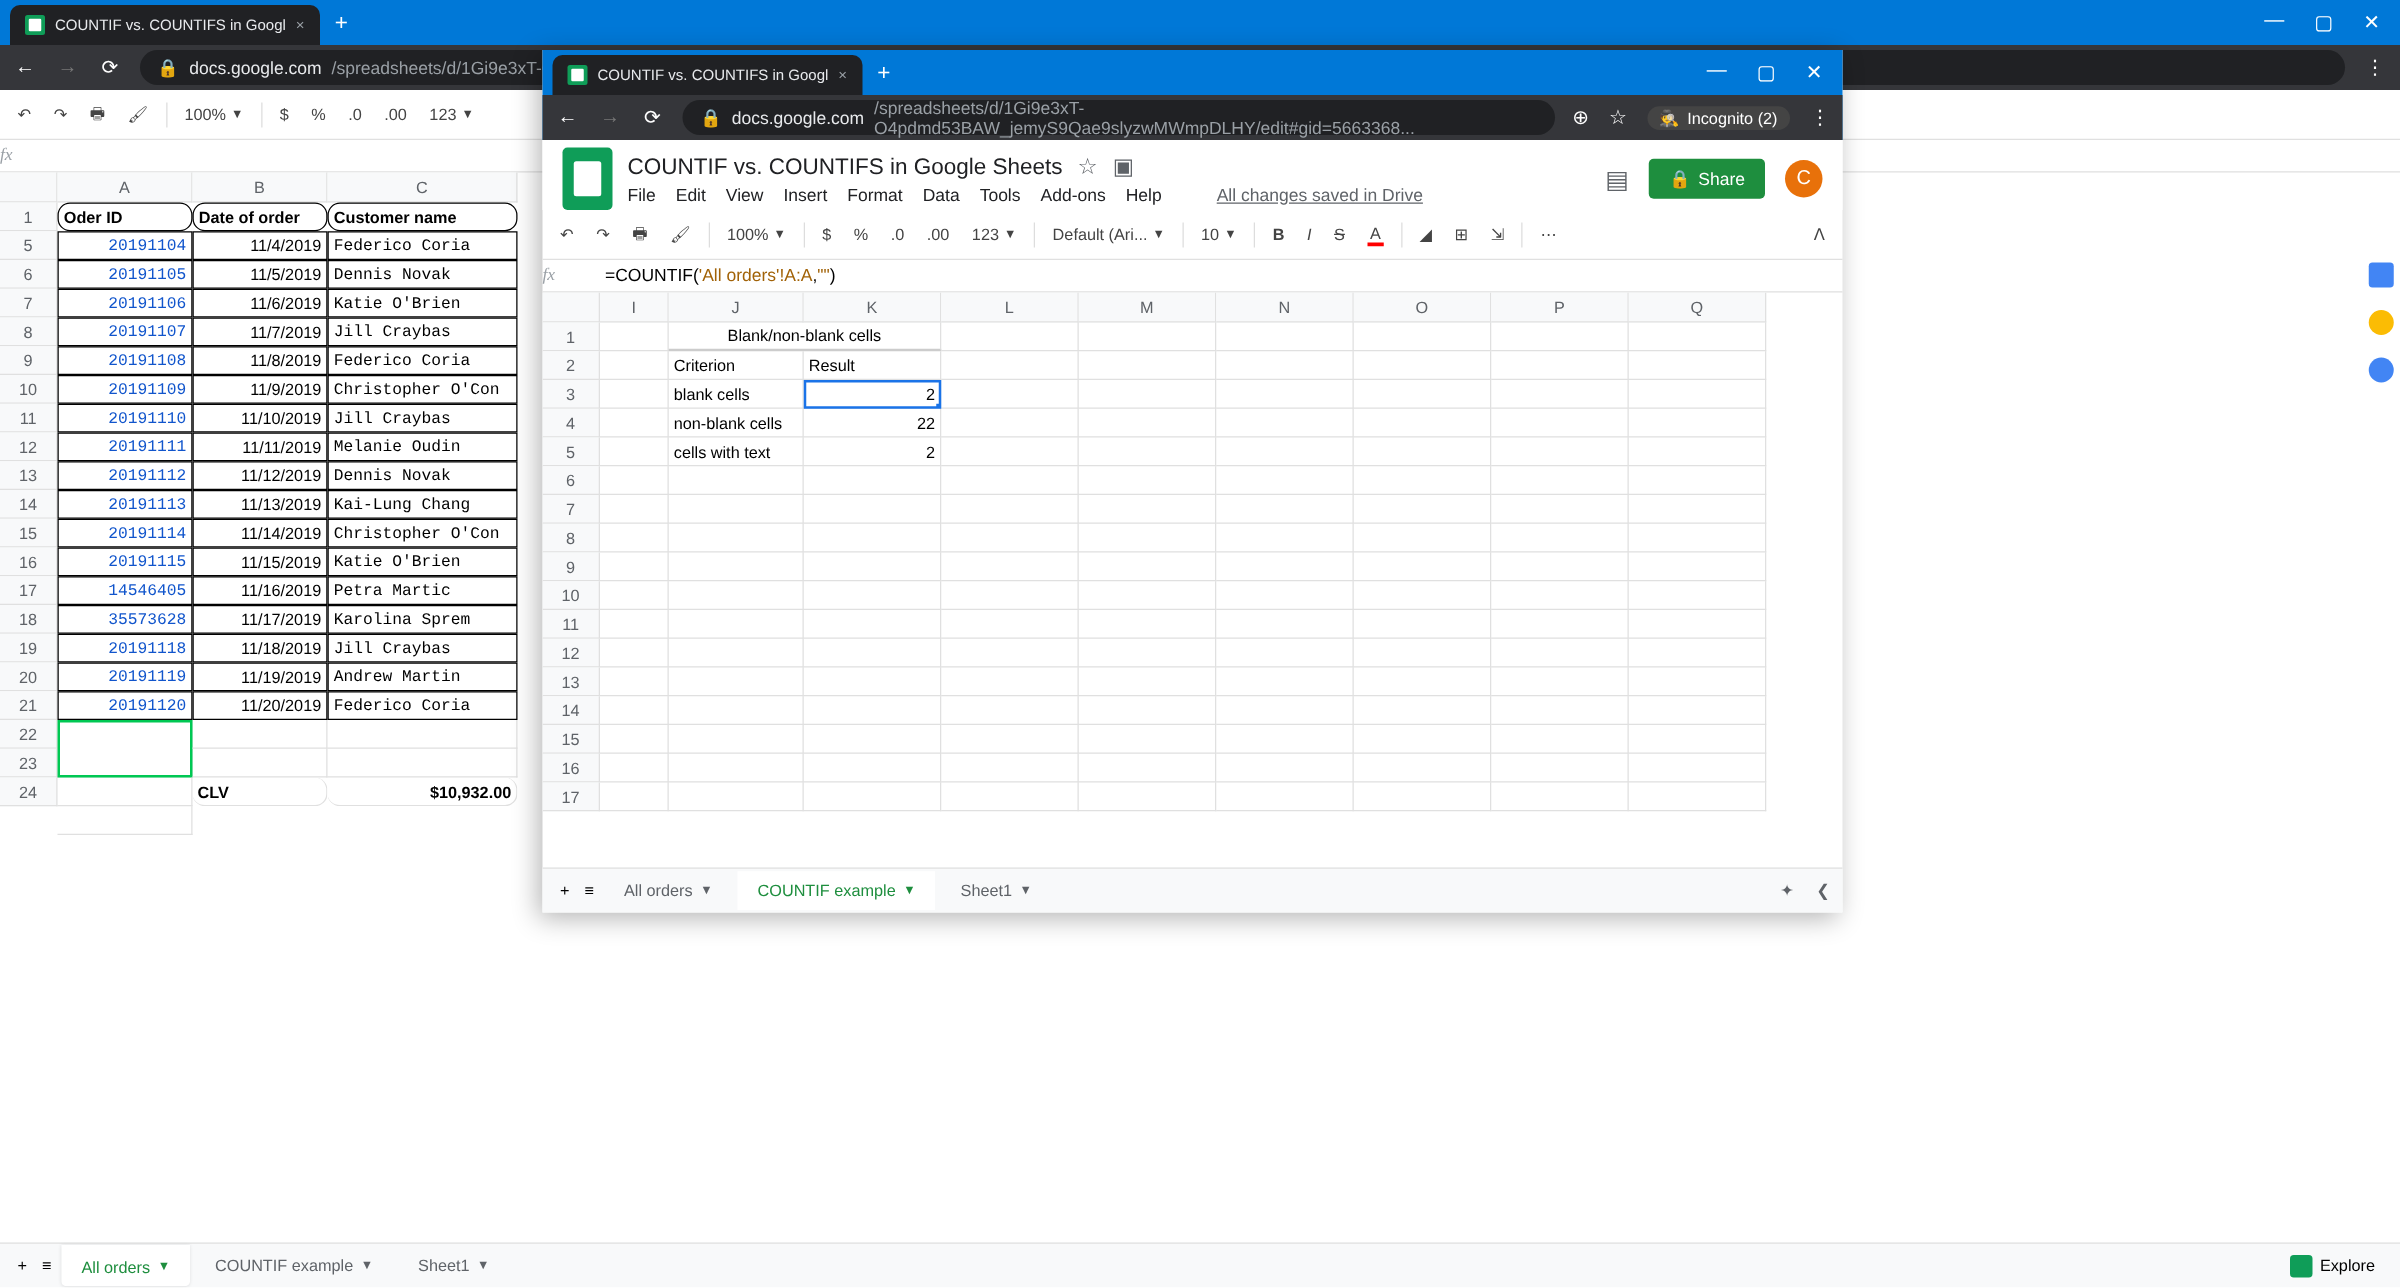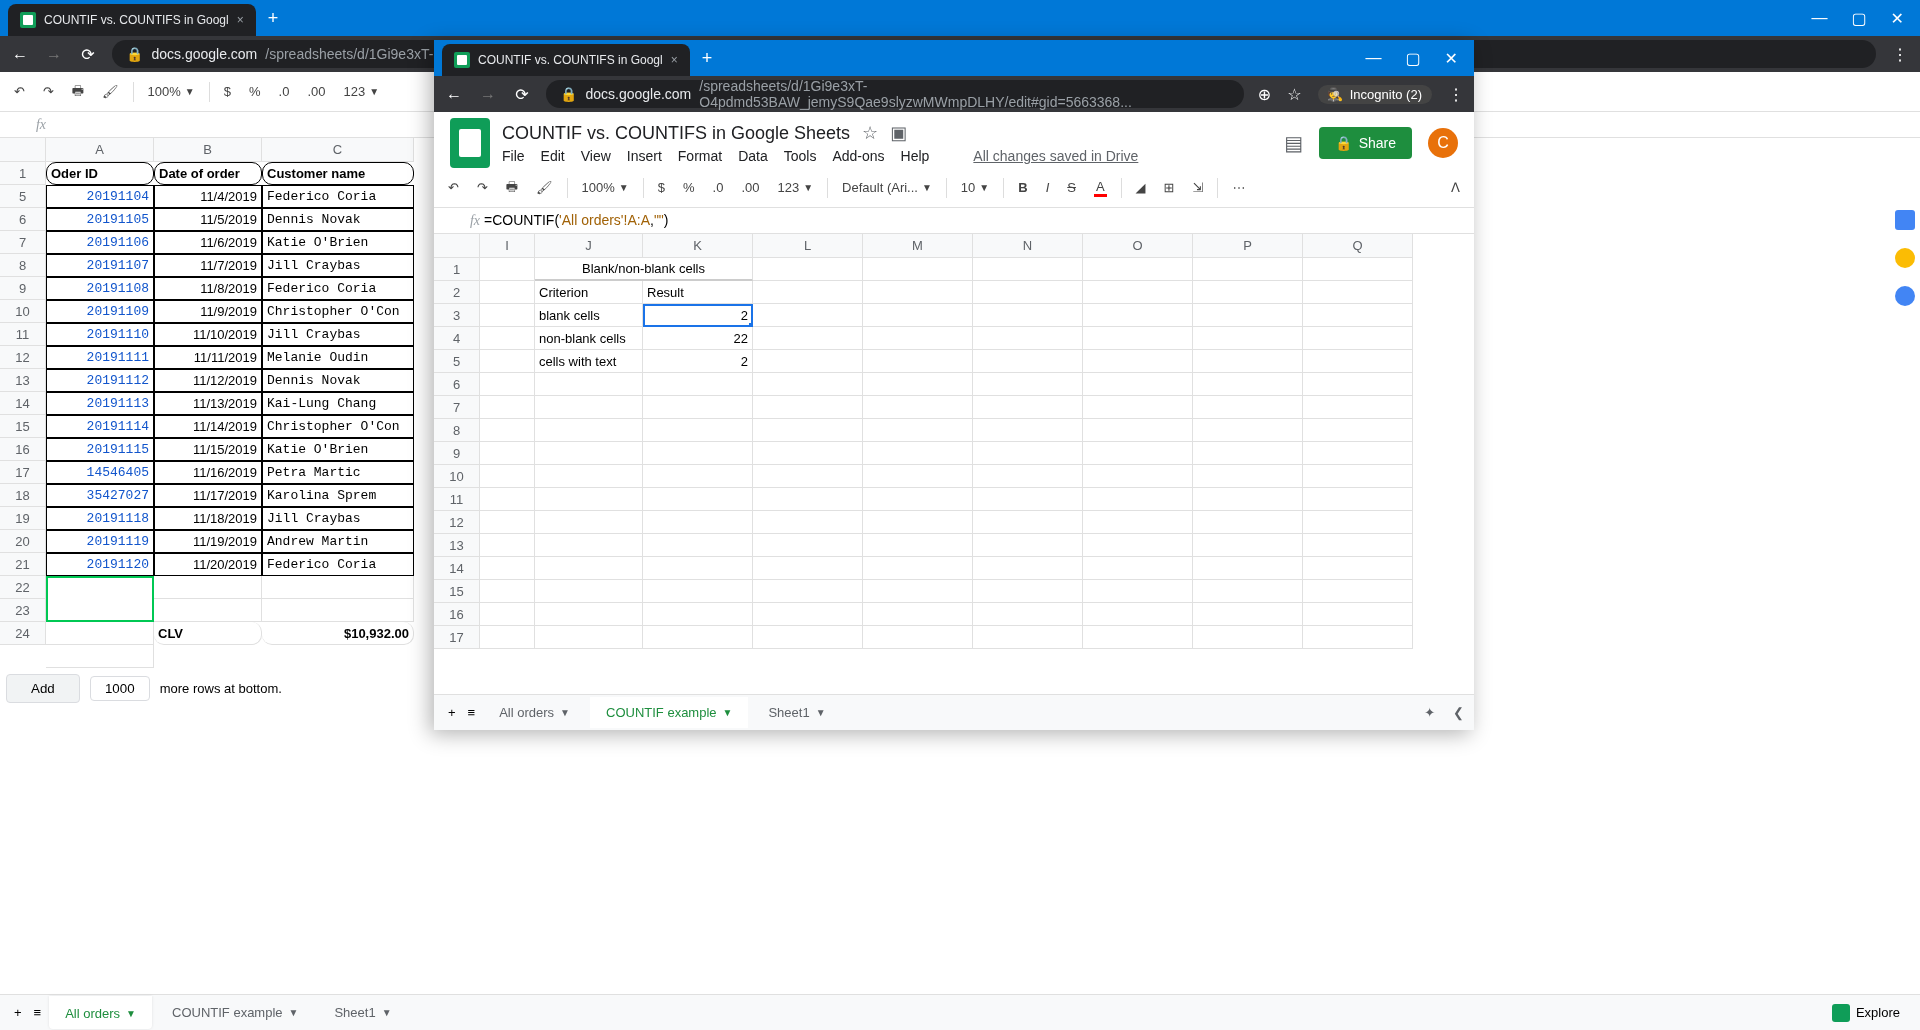--- a/index.html
+++ b/index.html
@@ -33,7 +33,7 @@
 .tb-item{padding:4px;cursor:pointer;display:flex;align-items:center;gap:4px;}
 .tb-sep{width:1px;height:20px;background:#ddd;}
 .fx-row{display:flex;align-items:center;height:26px;border-bottom:1px solid #e0e0e0;font-size:14px;}
-.fx-label{width:46px;color:#9aa0a6;font-style:italic;text-align:right;font-family:serif;}
+.fx-label{width:46px;color:#9aa0a6;font-style:italic;text-align:left;font-family:serif;}
 .fx-input{flex:1;font-family:'Courier New',monospace;padding:0 4px;}
 .fx-input .fn{color:#000;}
 .fx-input .str{color:#a16207;}

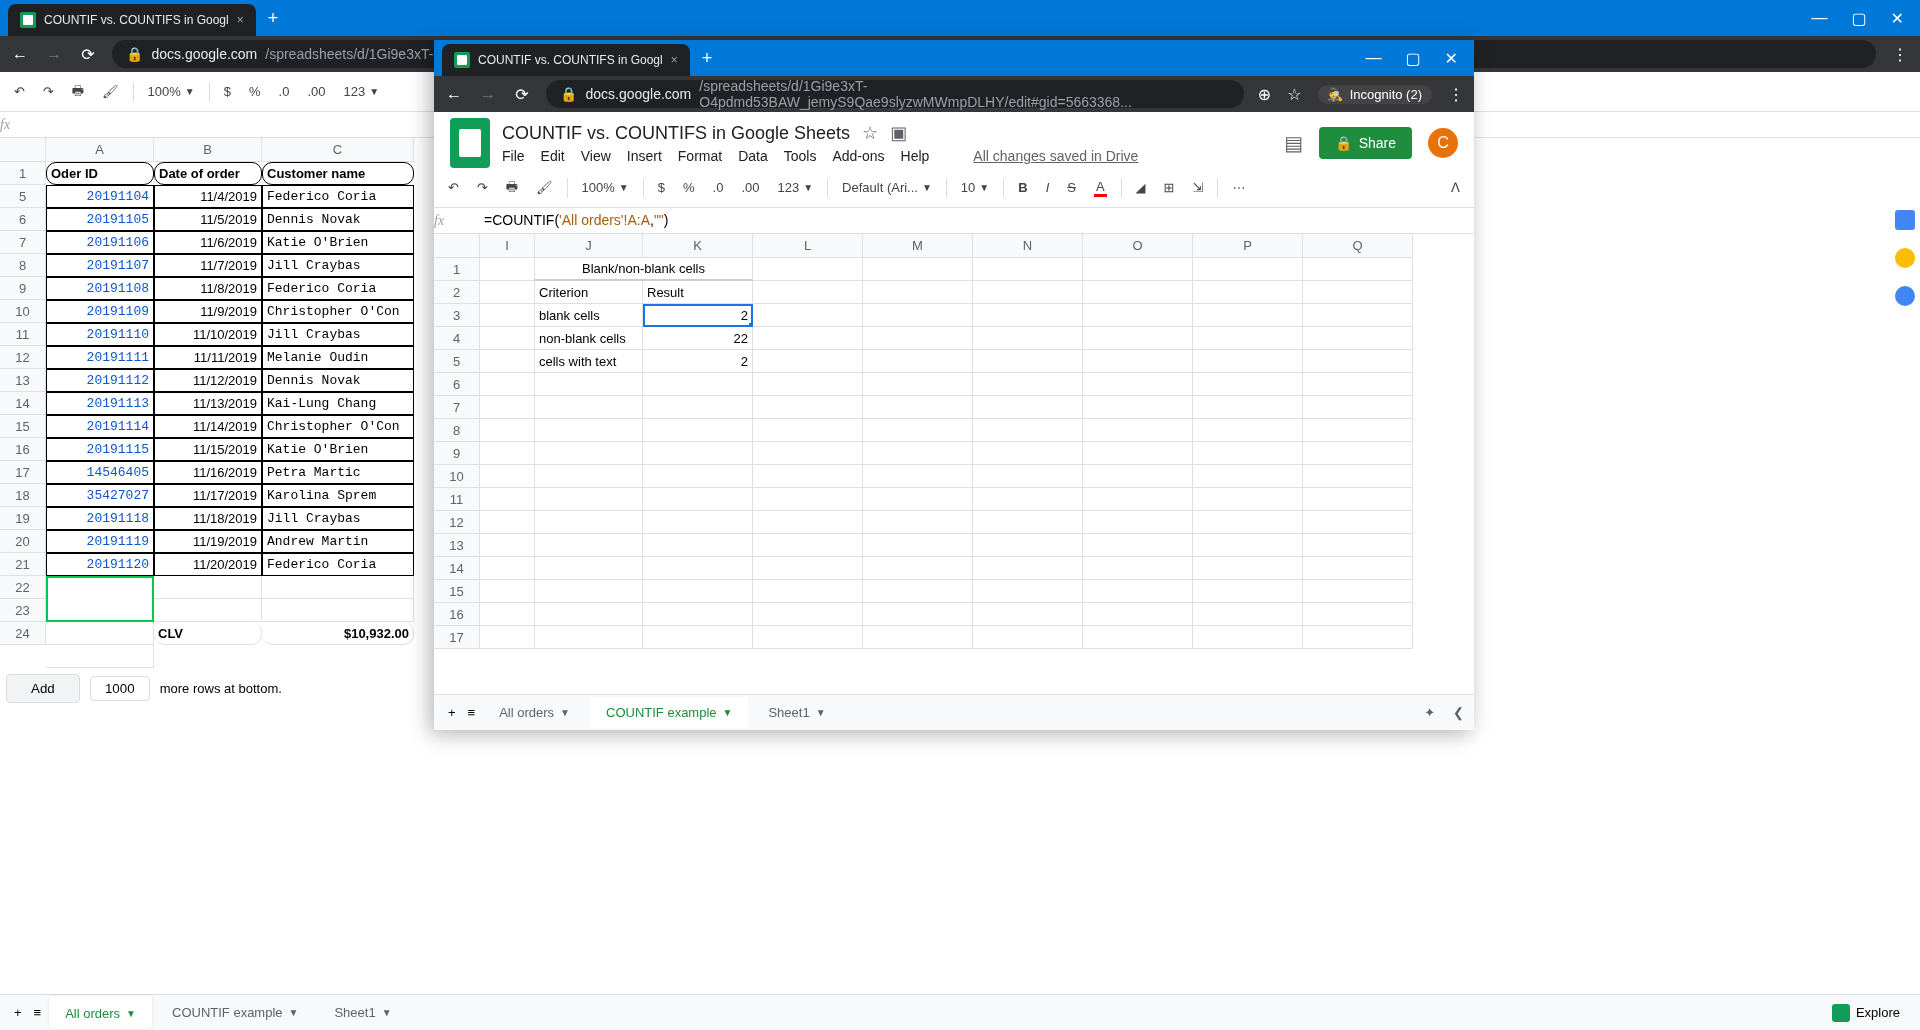--- a/index.html
+++ b/index.html
@@ -195,7 +195,7 @@
           <div class="cell bordered r blue mono">14546405</div>
           <div class="cell bordered r">11/16/2019</div>
           <div class="cell bordered mono">Petra Martic</div>
-          <div class="cell bordered r blue mono">35427027</div>
+          <div class="cell bordered r blue mono">35573628</div>
           <div class="cell bordered r">11/17/2019</div>
           <div class="cell bordered mono">Karolina Sprem</div>
           <div class="cell bordered r blue mono">20191118</div>

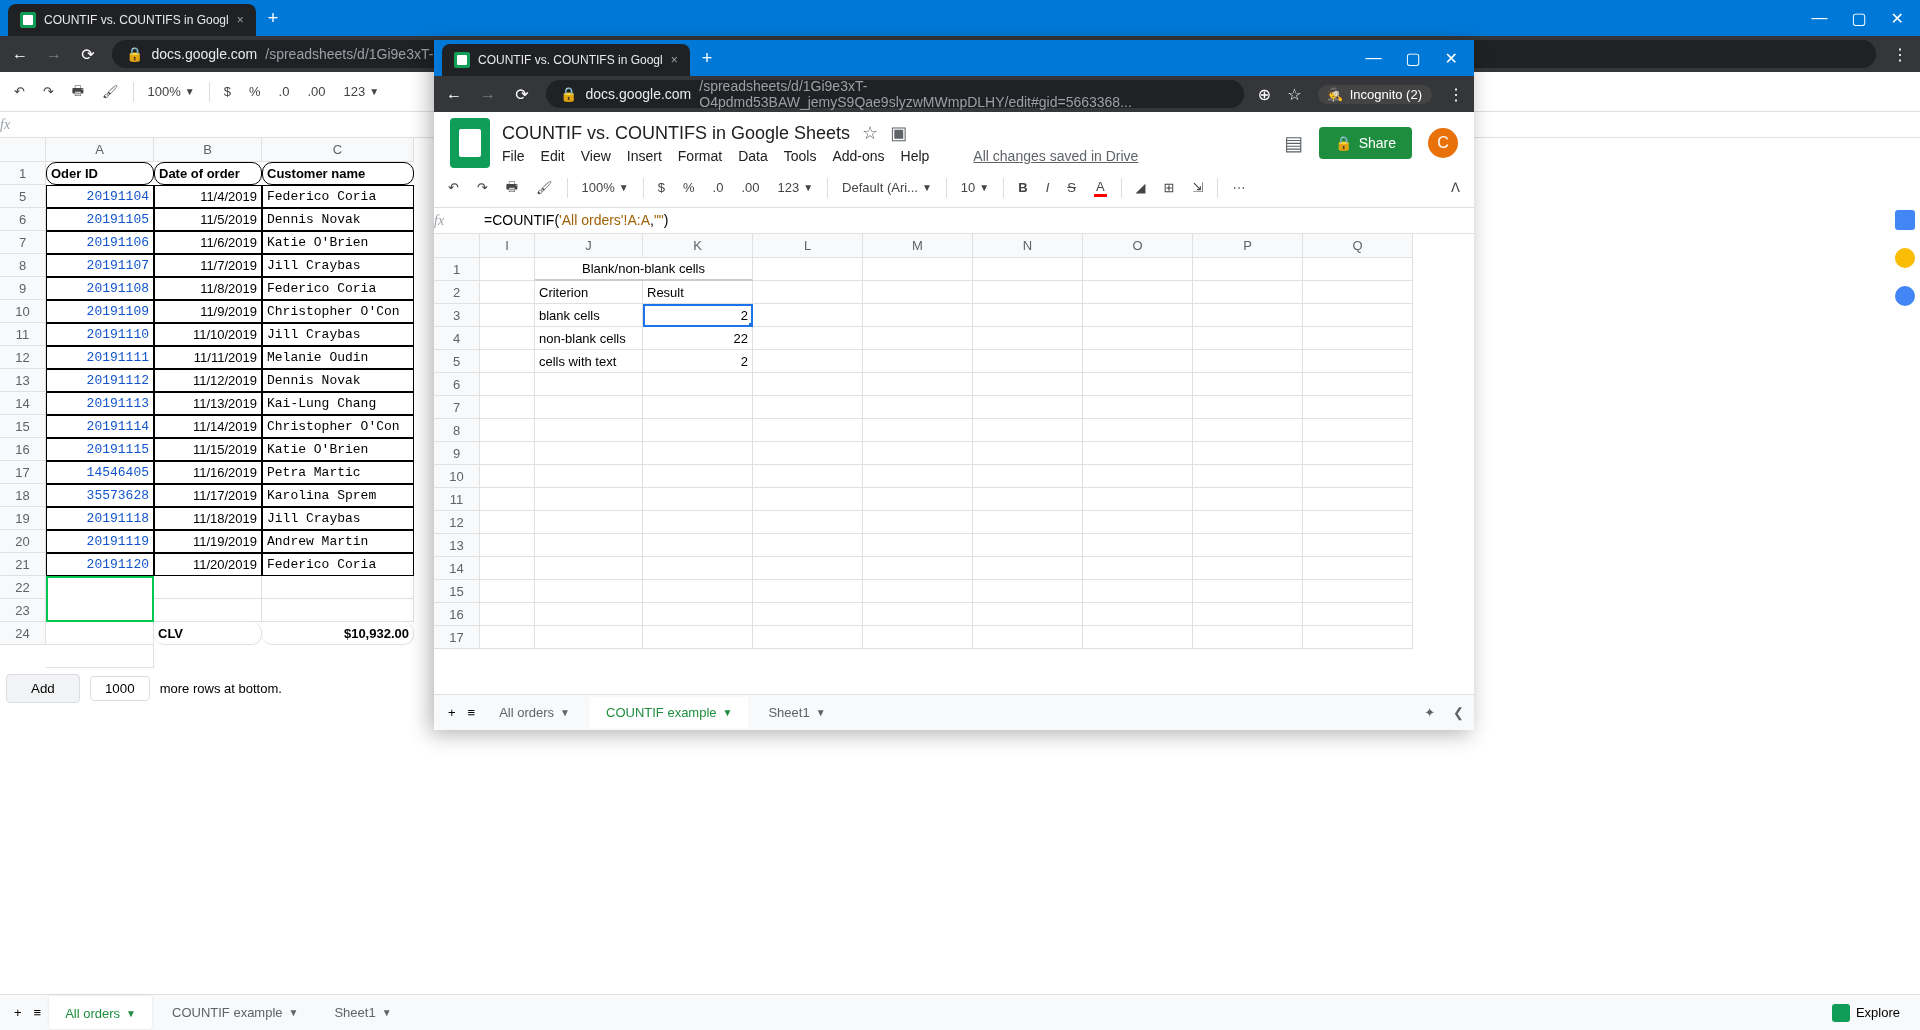--- a/index.html
+++ b/index.html
@@ -219,11 +219,6 @@
         </div>
     </div>
   </div>
-  <div class="add-rows">
-    <button>Add</button>
-    <input value="1000" style="">
-    <span>more rows at bottom.</span>
-  </div>
   <div class="sheet-tabs" style="position:absolute;bottom:0;left:0;right:0;">
     <span class="tb-item">+</span>
     <span class="tb-item">≡</span>

